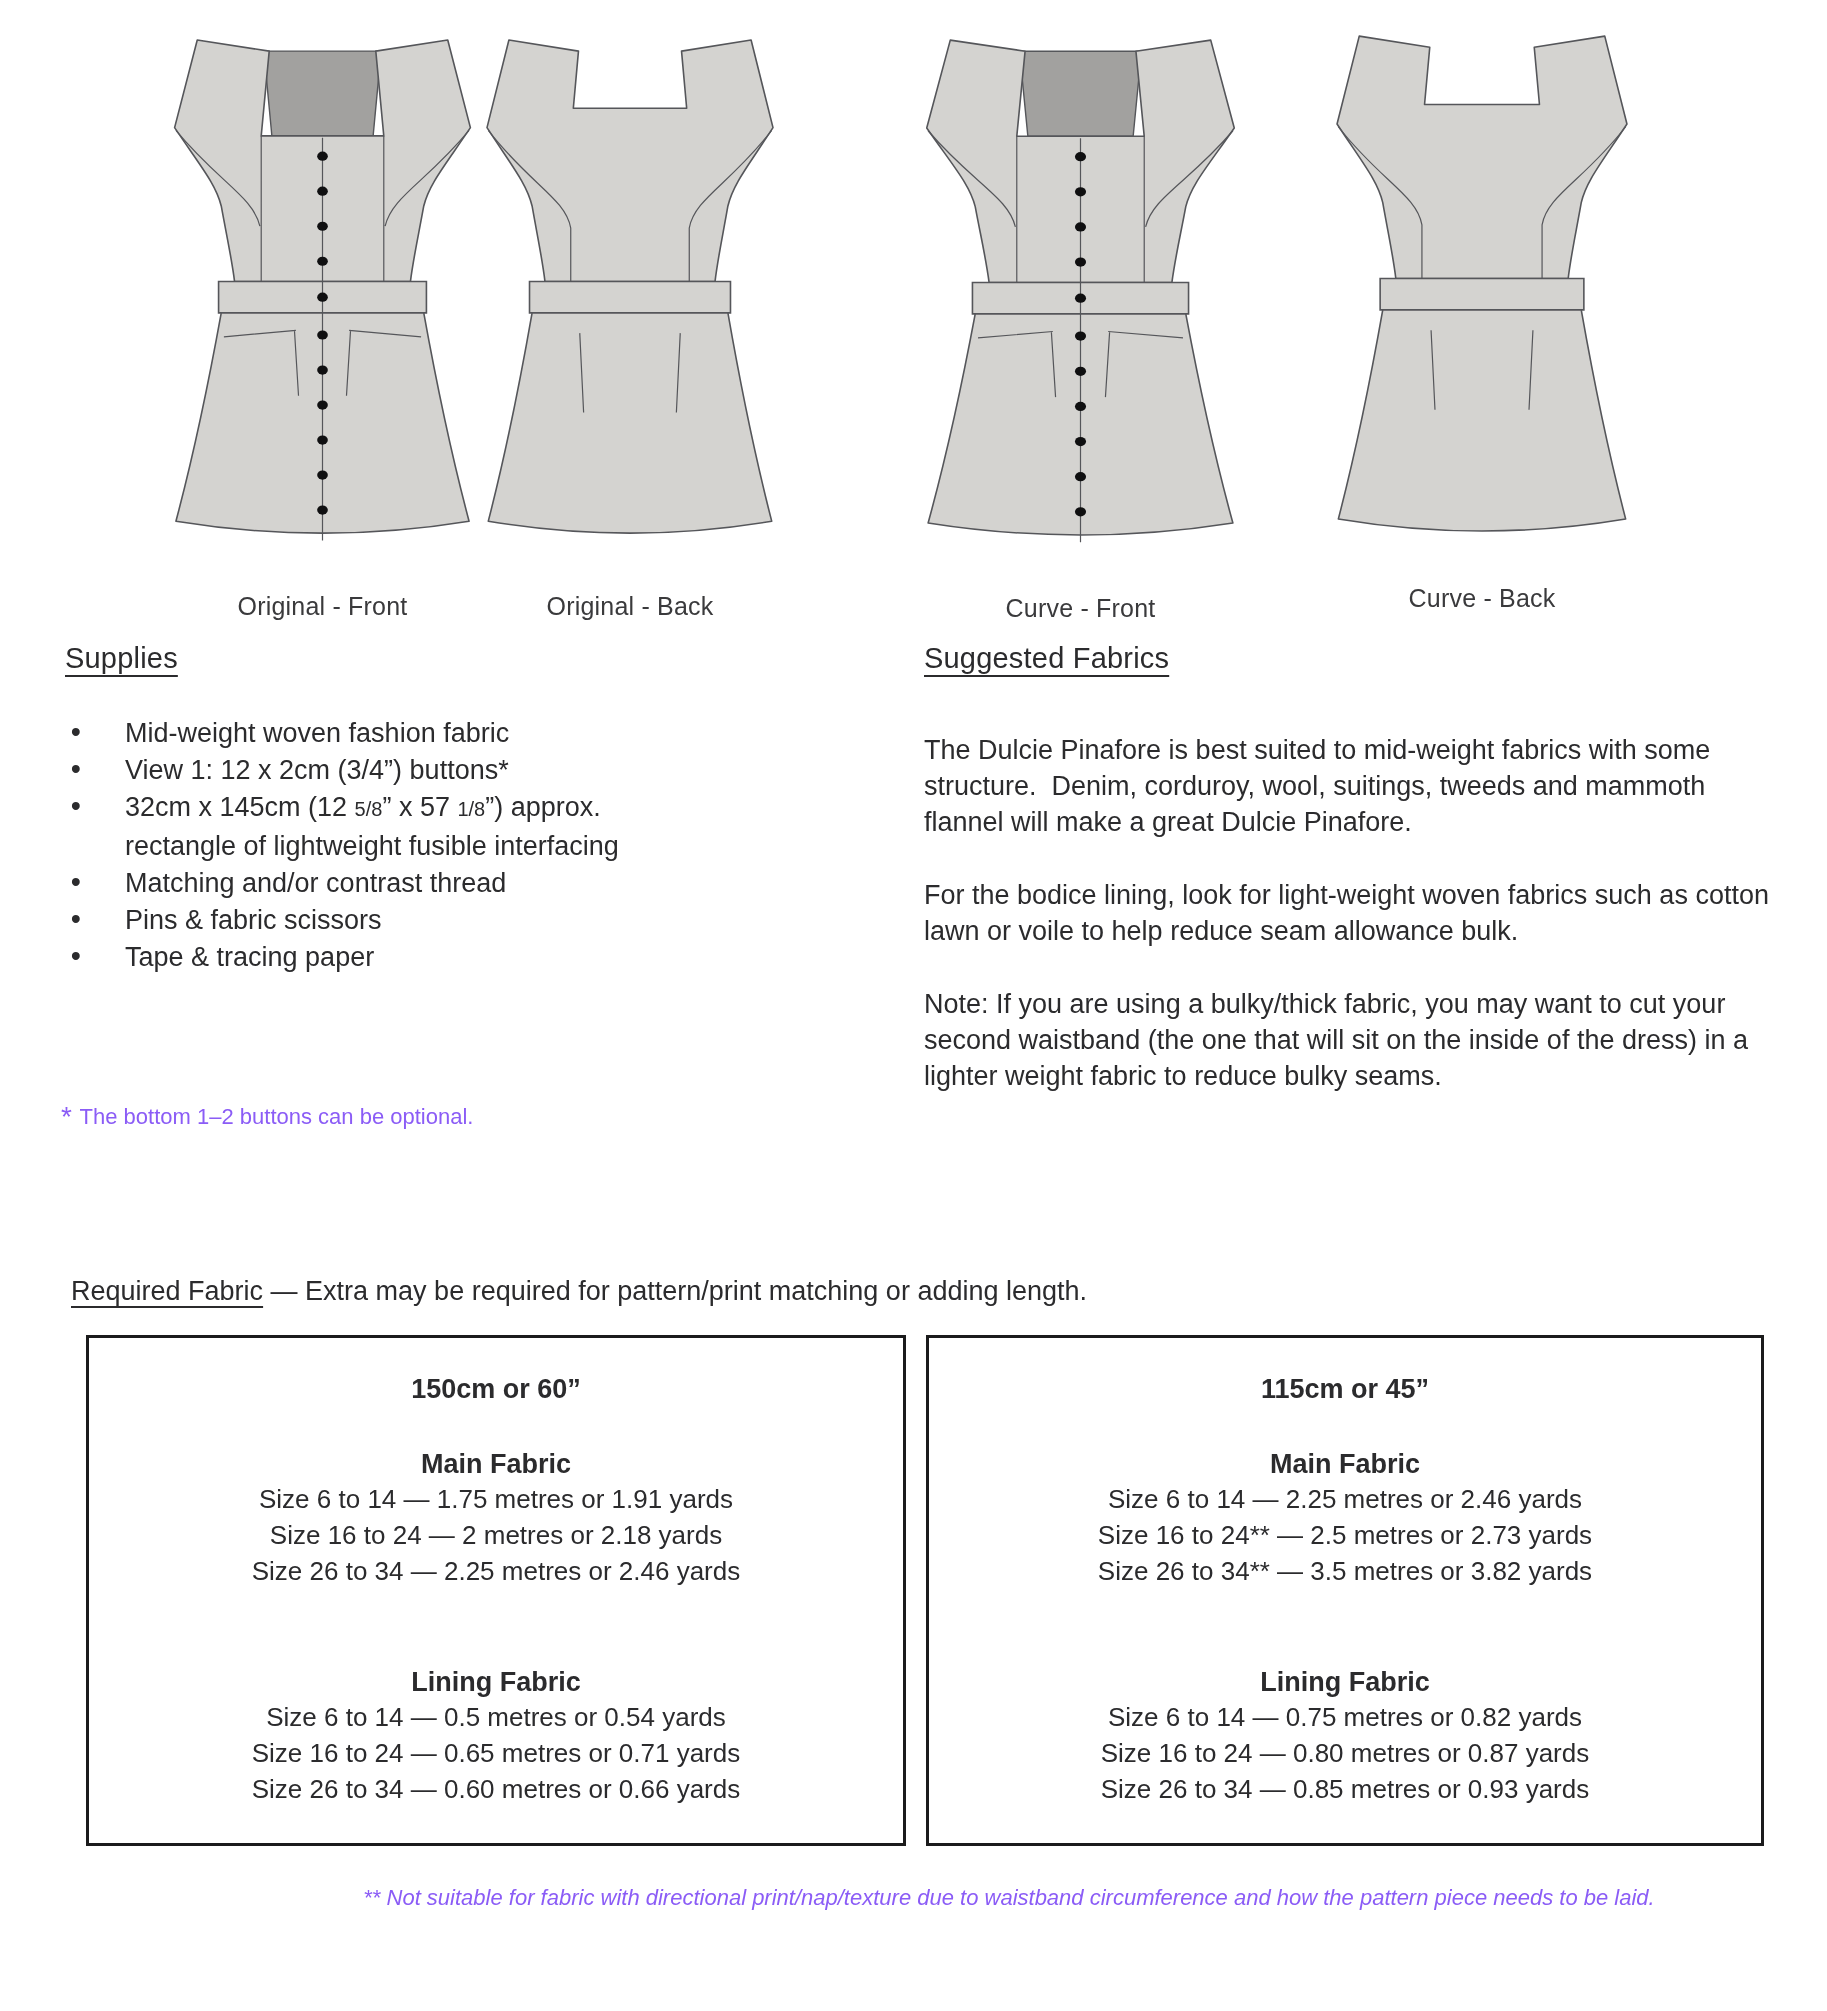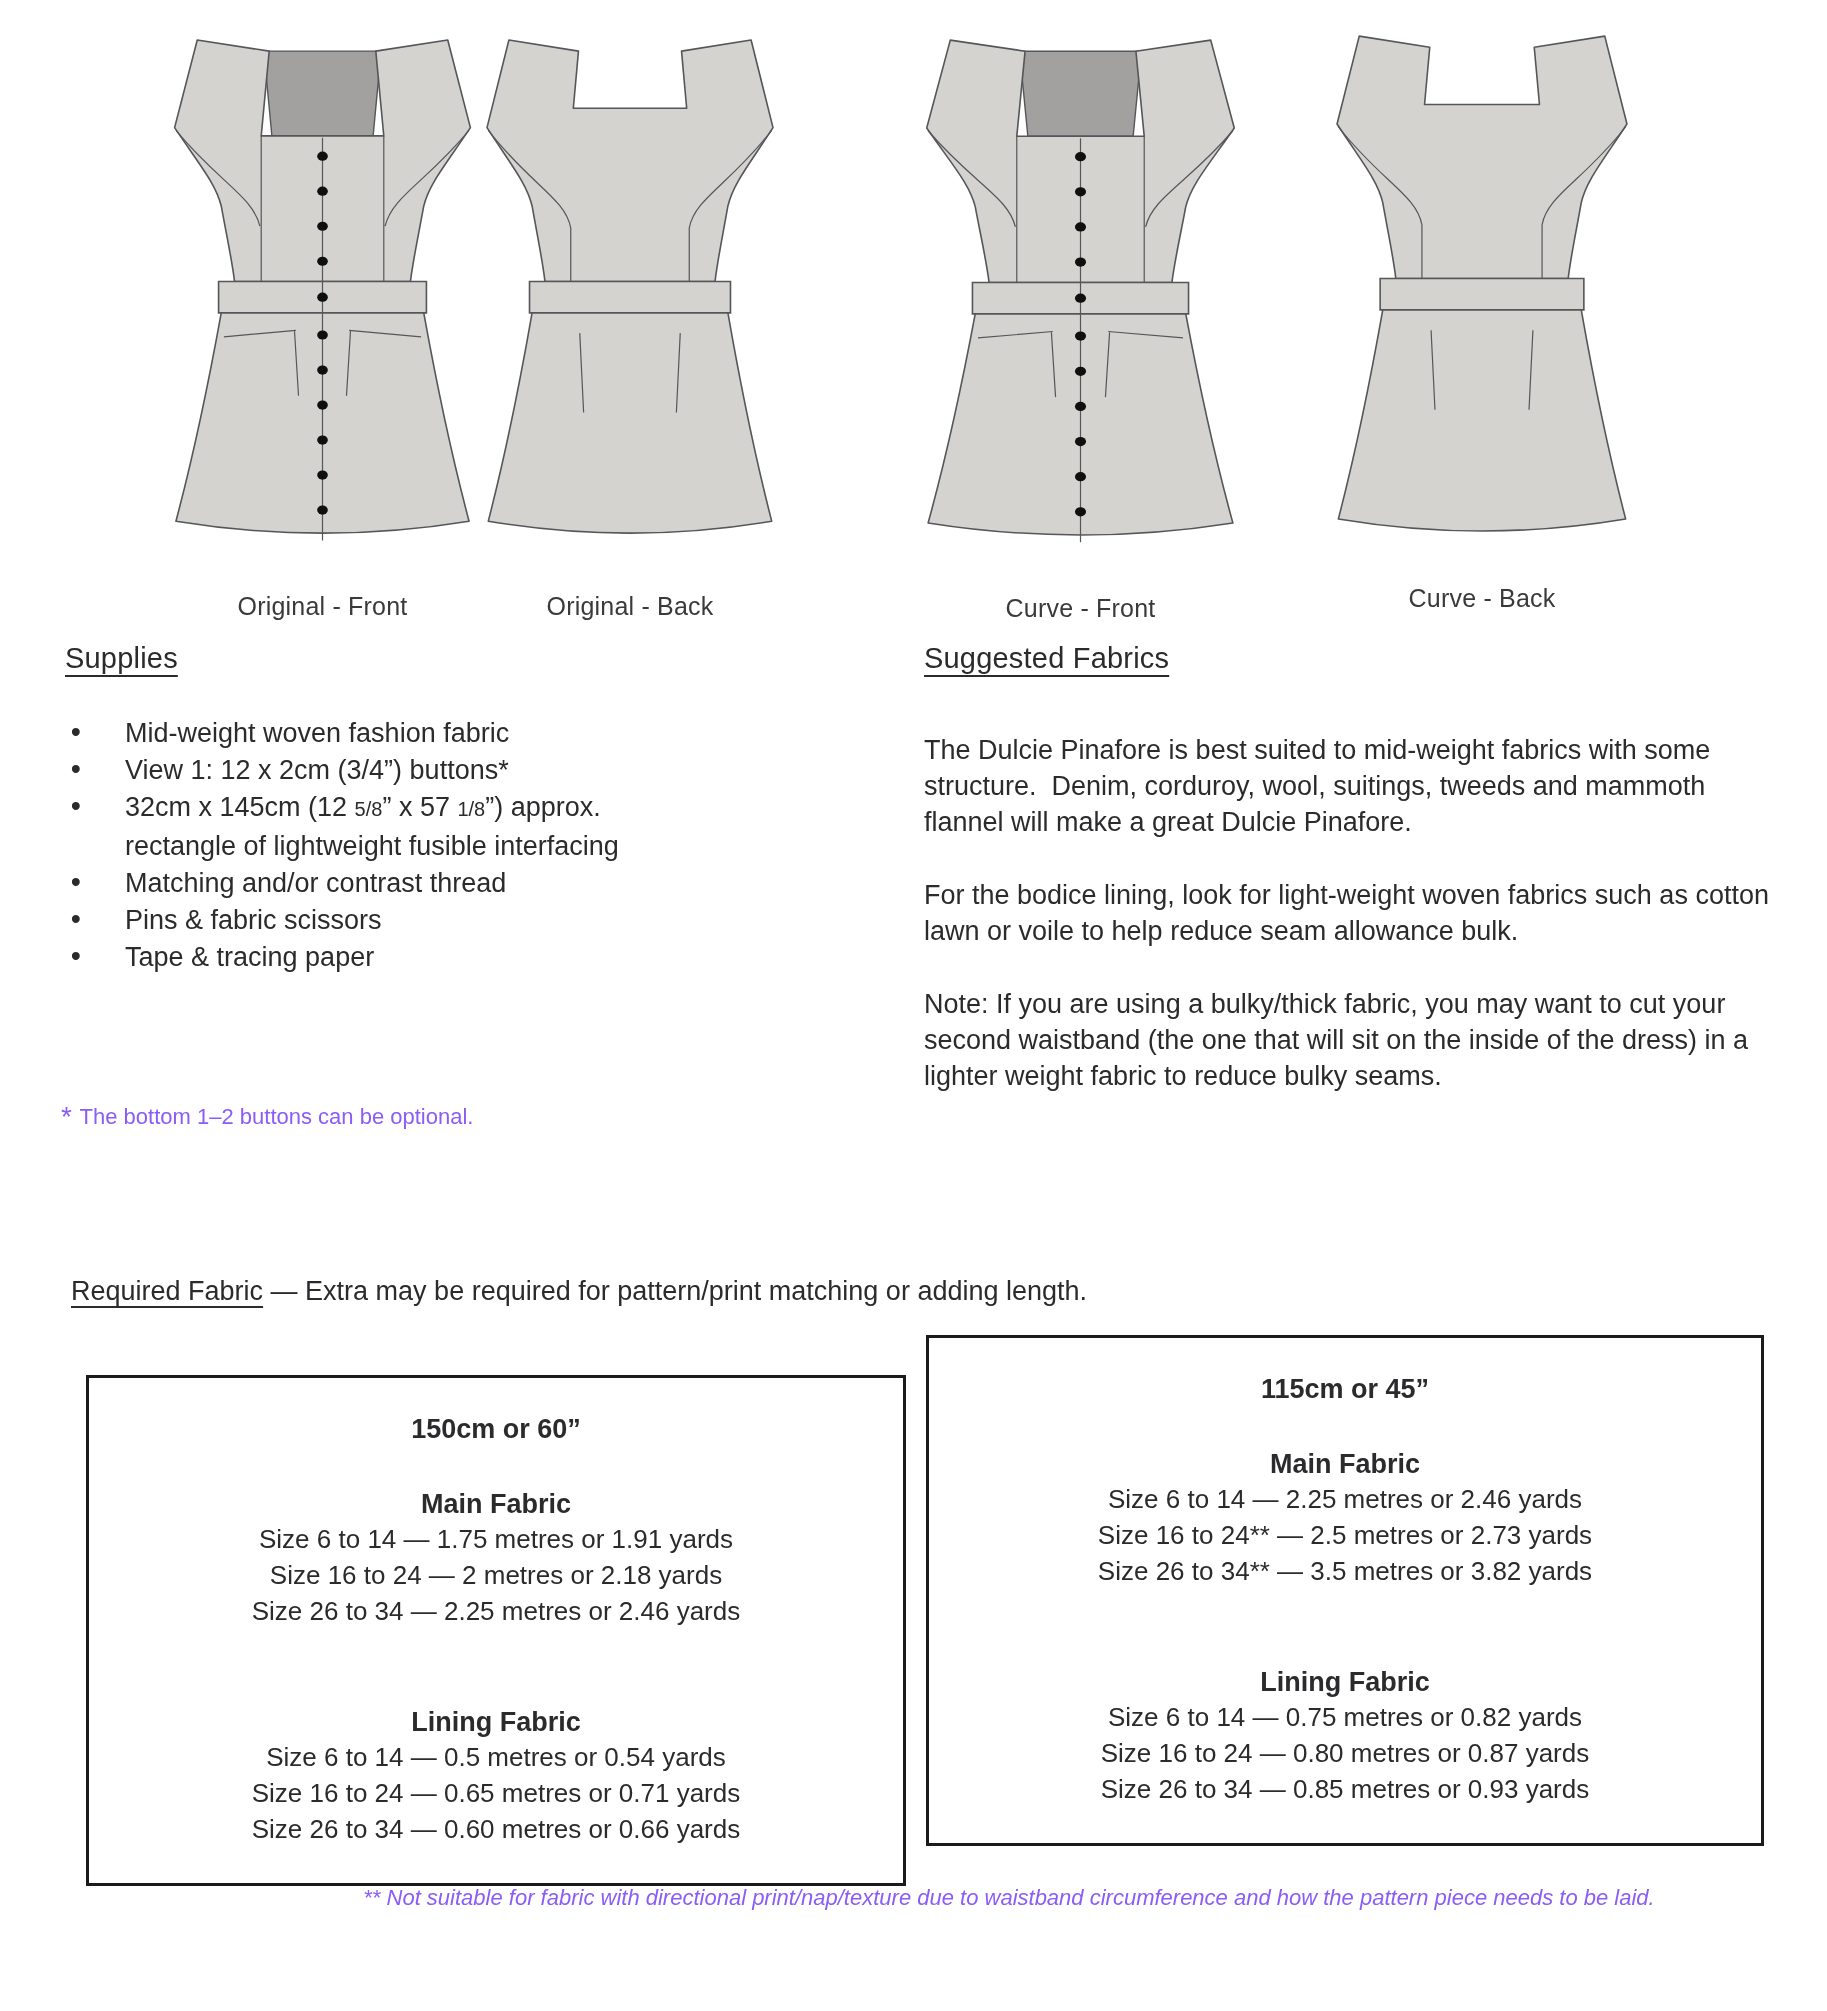--- a/index.html
+++ b/index.html
@@ -56,7 +56,7 @@
     position:absolute; top:1335px; height:511px; border:3.8px solid #1b1b1c;
     background:#fff; text-align:center; padding-top:35px; font-size:26px;
   }
-  #table-0{left:86px;  width:820px;margin-top:40px;}
+  #table-0{left:86px;  width:820px;}
   #table-1{left:926px; width:838px;}
   .tbl-label{font-weight:bold; font-size:27px; line-height:33px;}
   .tbl-section{margin-top:42px;}

